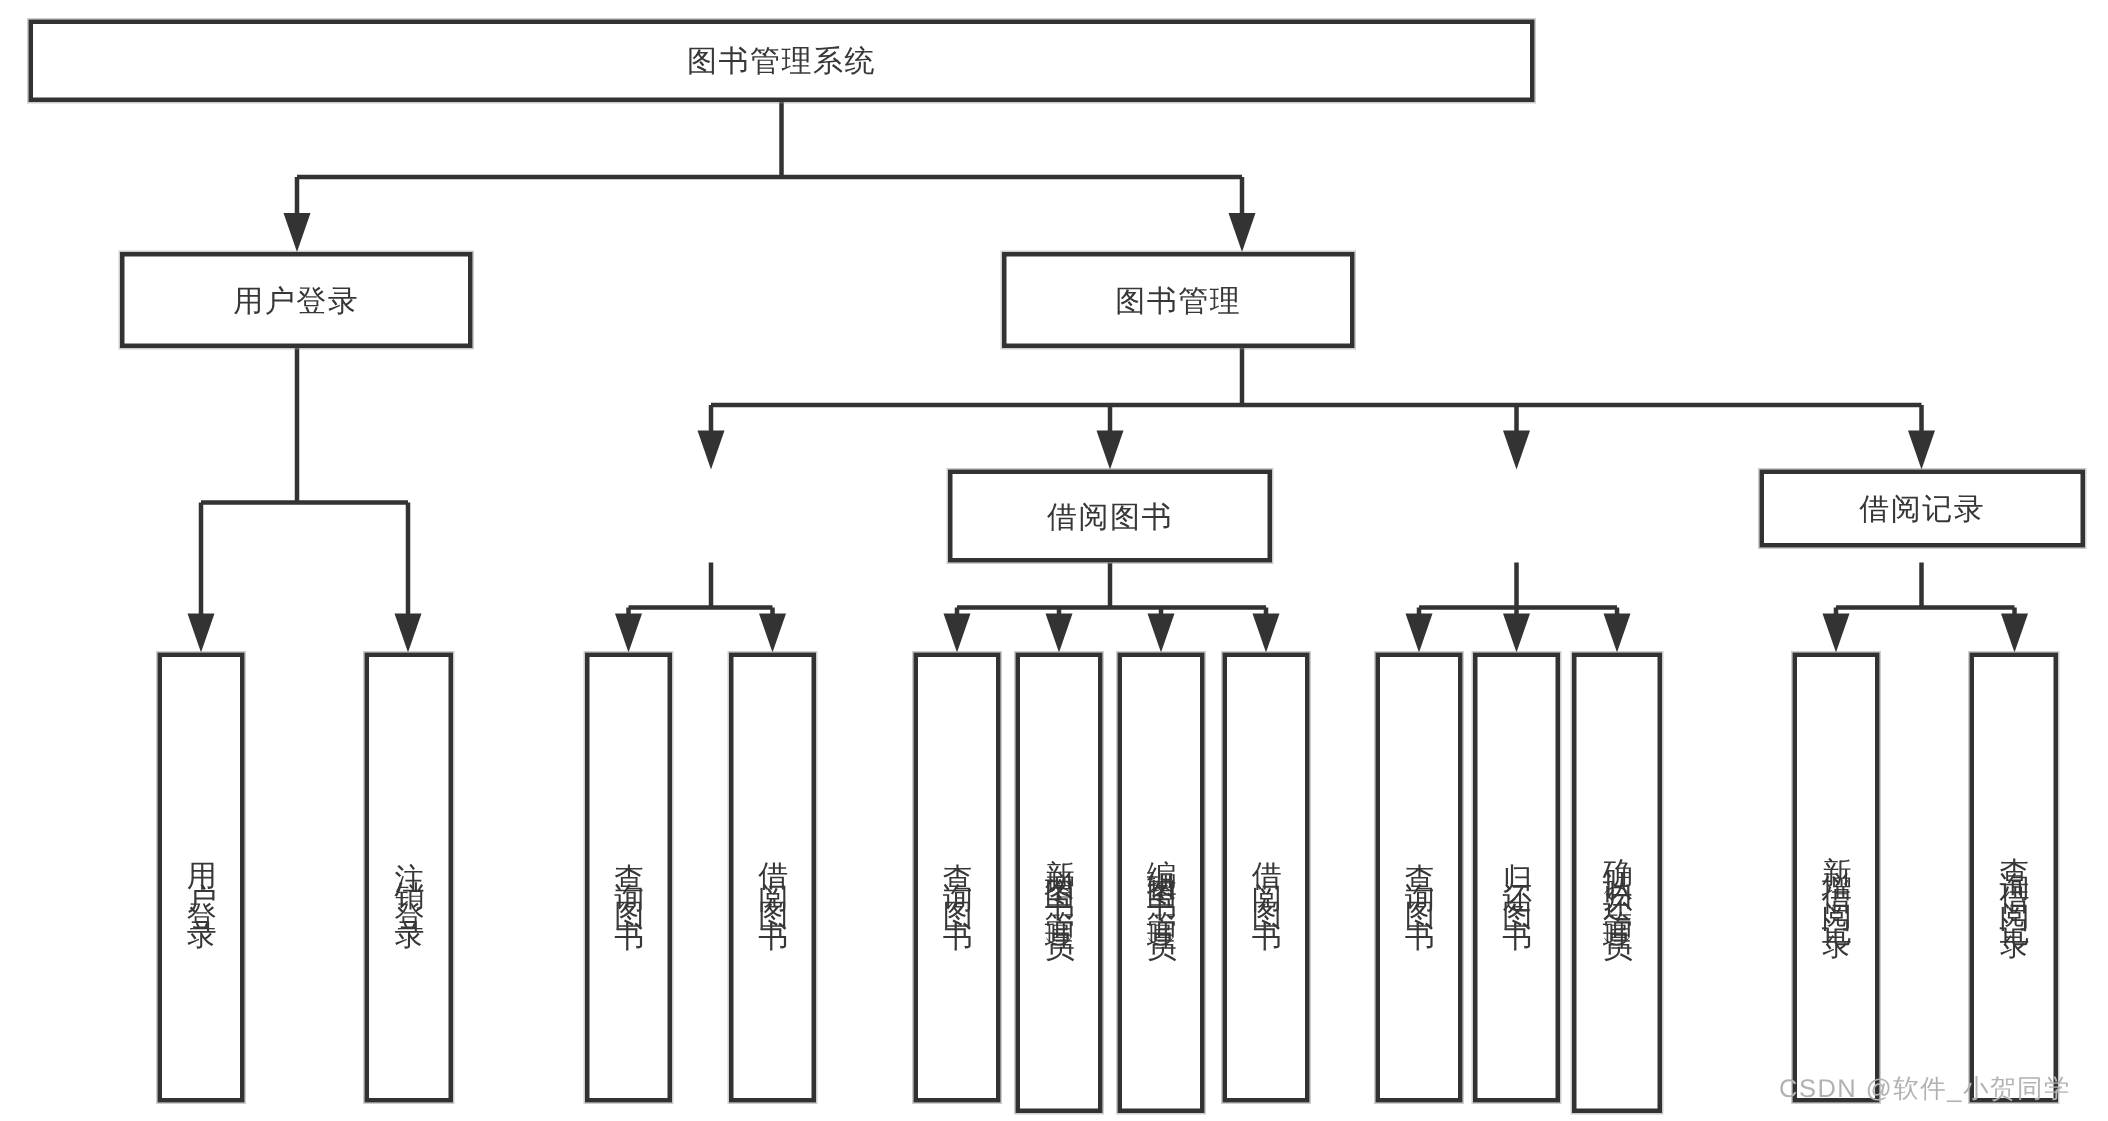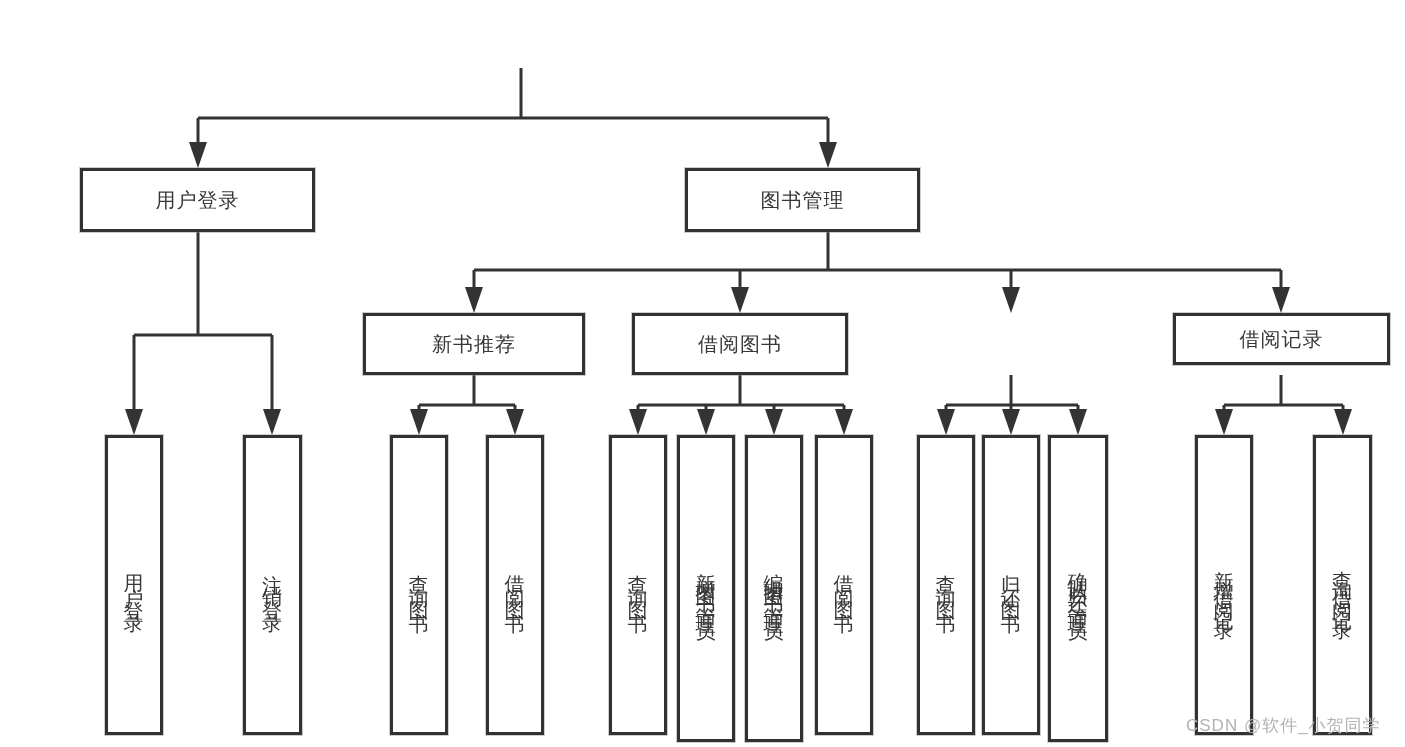--- a/index.html
+++ b/index.html
@@ -88,6 +88,9 @@
     </g>
   </svg>
 
+  <div class="node" style="left:19px;top:13px;width:1004px;height:55px">
+    <span class="lbl">图书管理系统</span>
+  </div>
 
   <div class="node" style="left:80px;top:168px;width:235px;height:64px">
     <span class="lbl">用户登录</span>

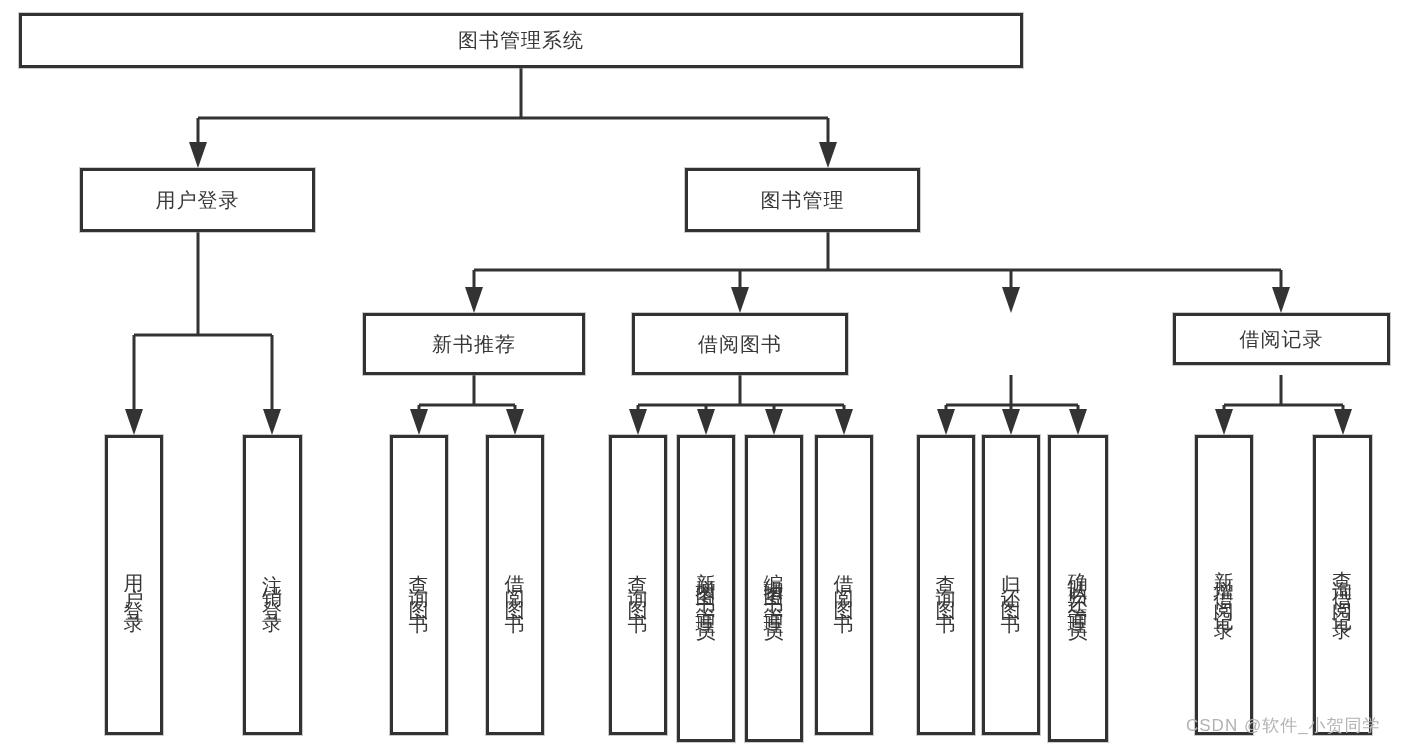--- a/index.html
+++ b/index.html
@@ -95,7 +95,7 @@
   <div class="node" style="left:80px;top:168px;width:235px;height:64px">
     <span class="lbl">用户登录</span>
   </div>
-  <div class="node" style="left:685px;top:168px;width:235px;height:64px">
+  <div class="node" style="left:668px;top:168px;width:235px;height:64px">
     <span class="lbl">图书管理</span>
   </div>
 

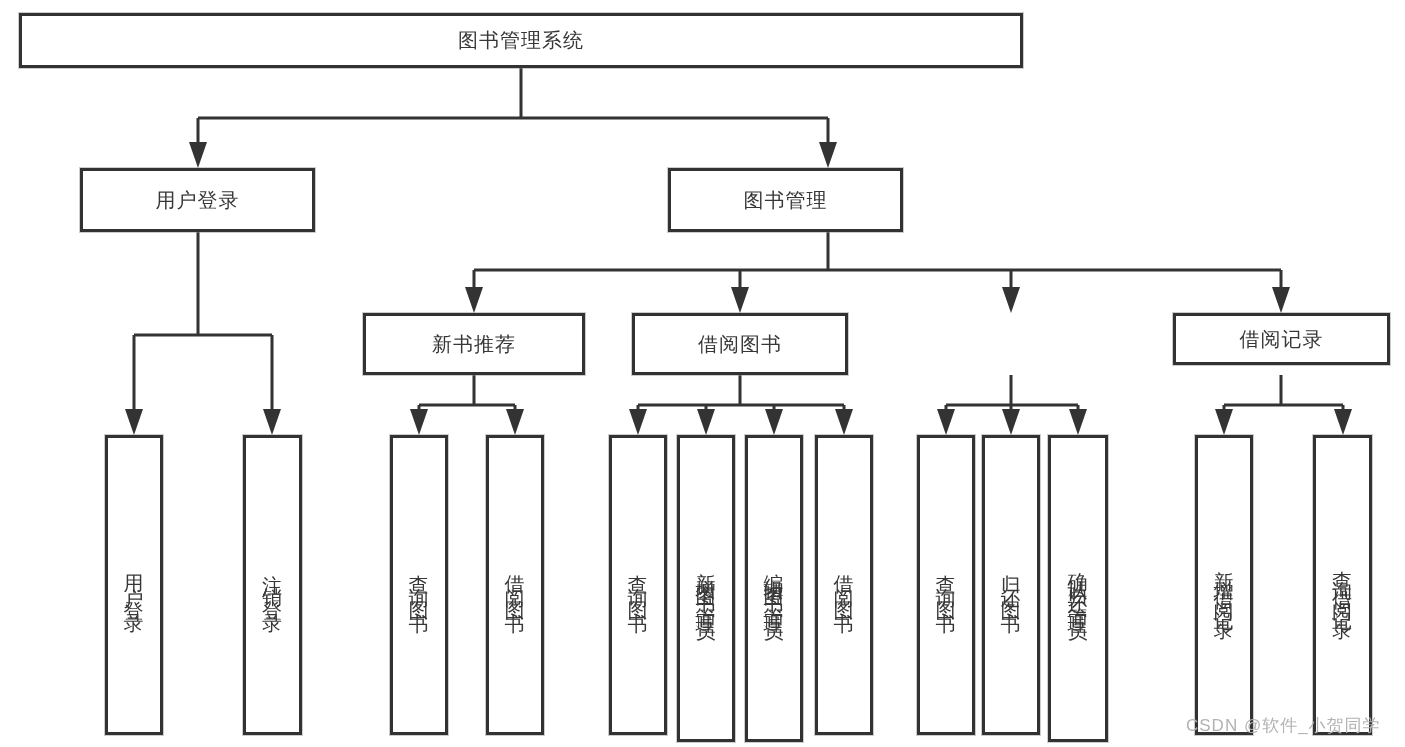--- a/index.html
+++ b/index.html
@@ -99,9 +99,6 @@
     <span class="lbl">图书管理</span>
   </div>
 
-  <div class="node" style="left:363px;top:313px;width:222px;height:62px">
-    <span class="lbl">新书推荐</span>
-  </div>
   <div class="node" style="left:632px;top:313px;width:216px;height:62px">
     <span class="lbl">借阅图书</span>
   </div>

